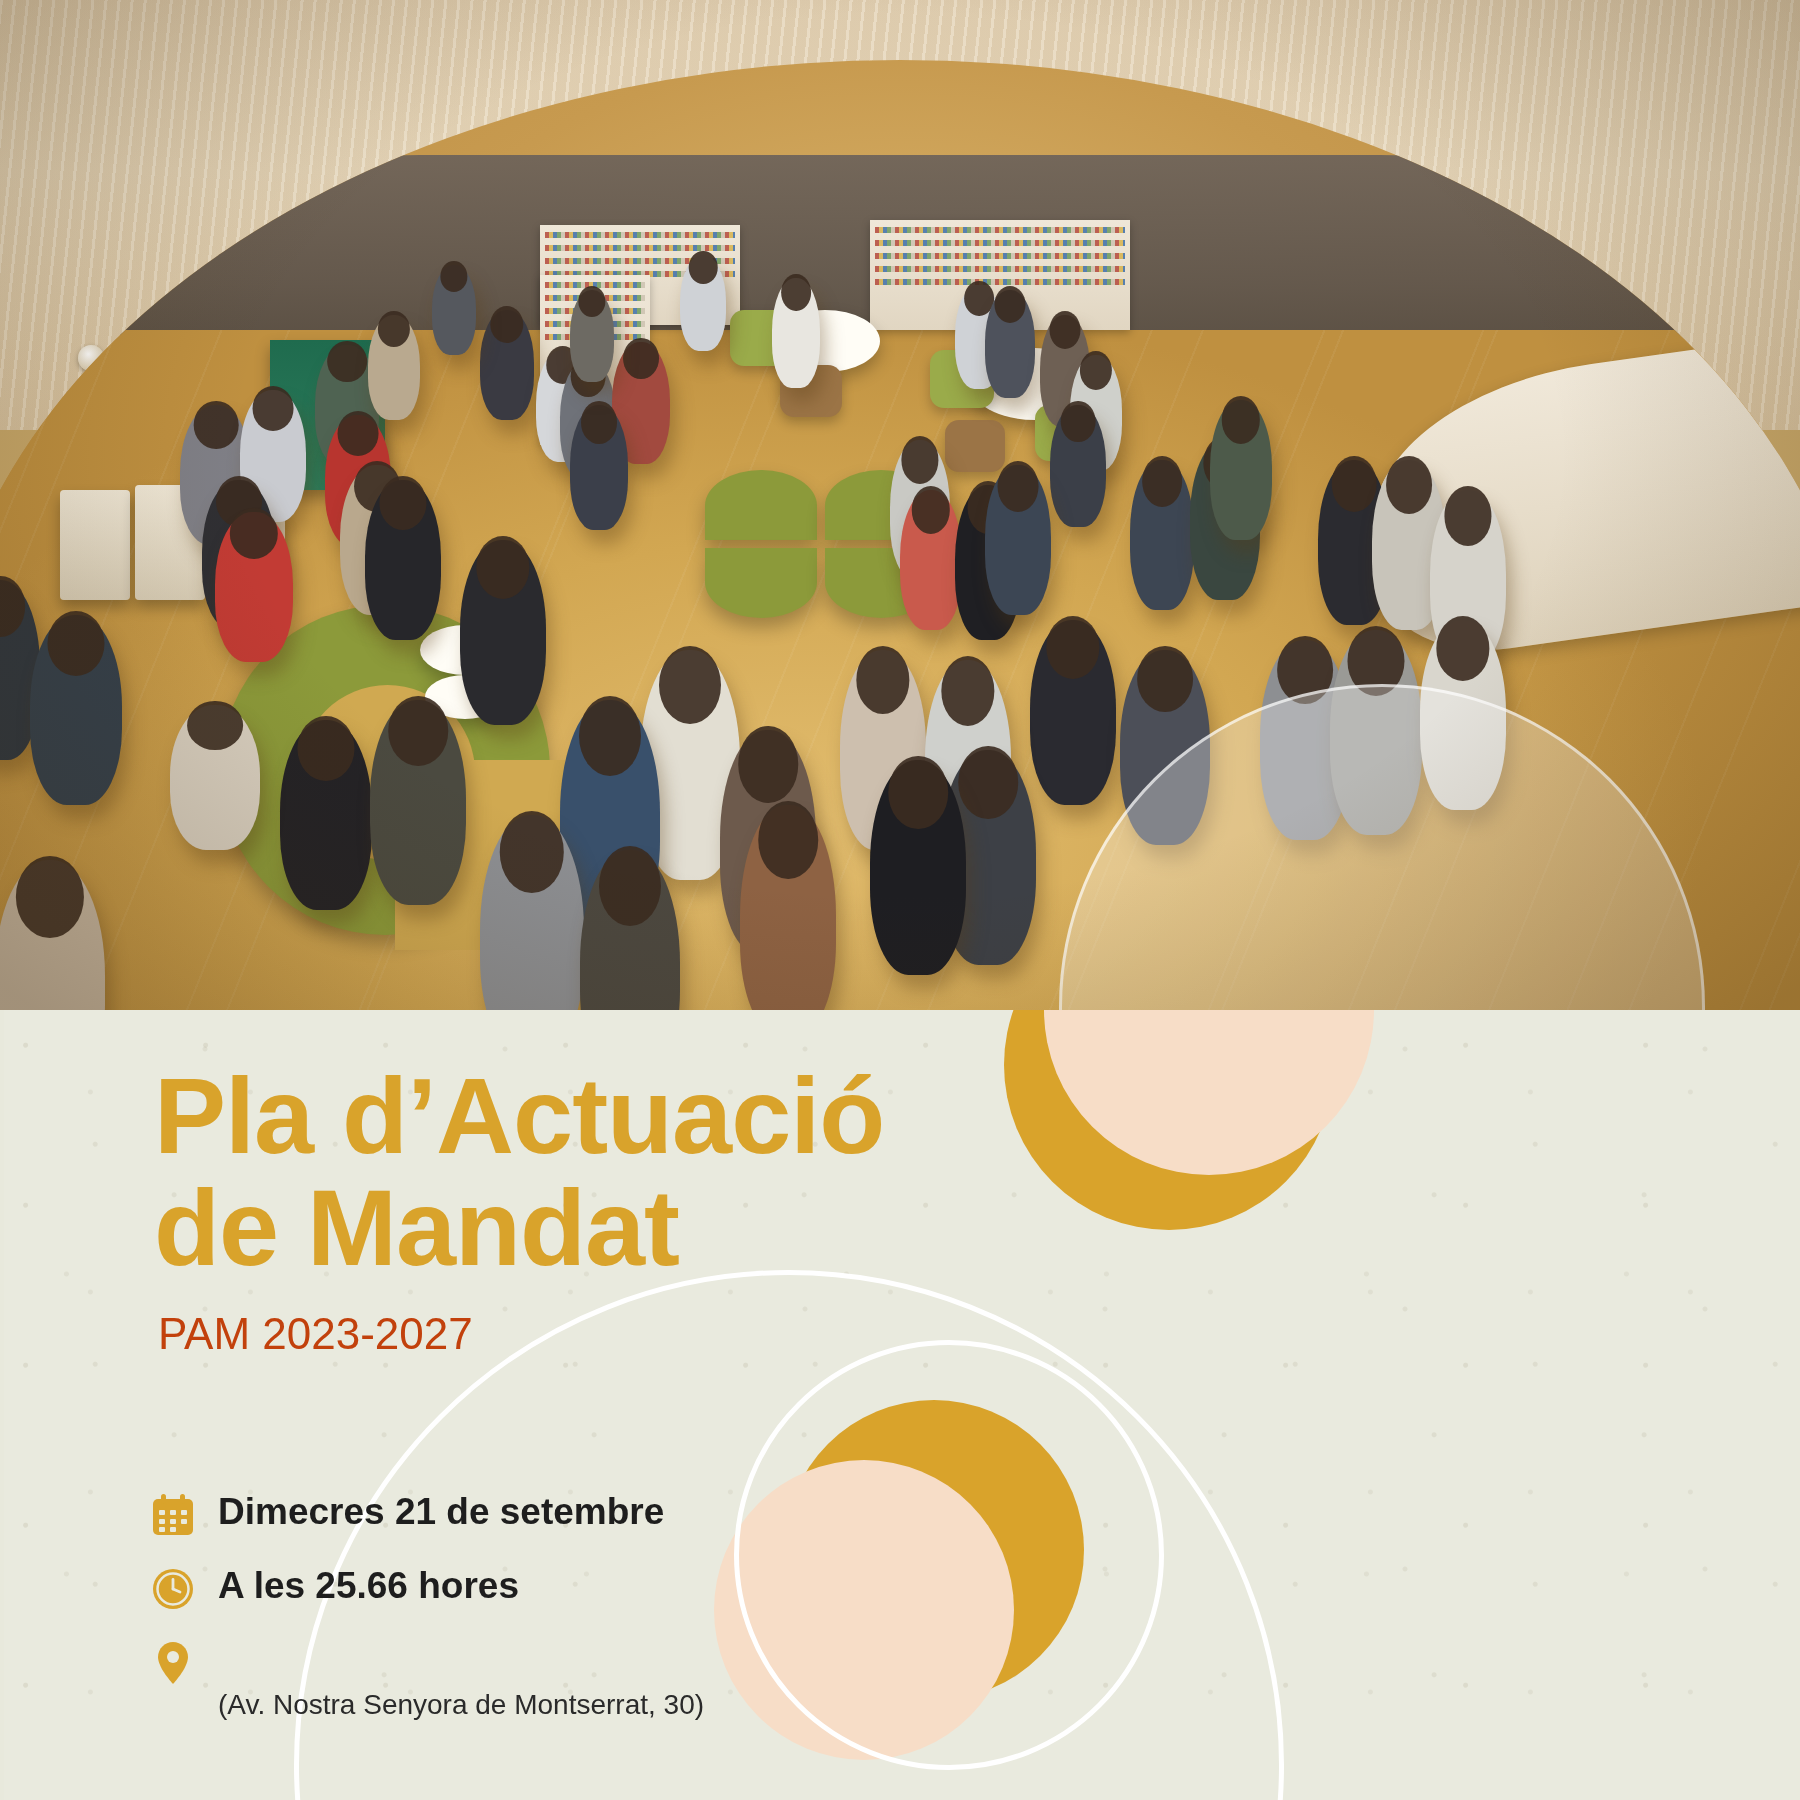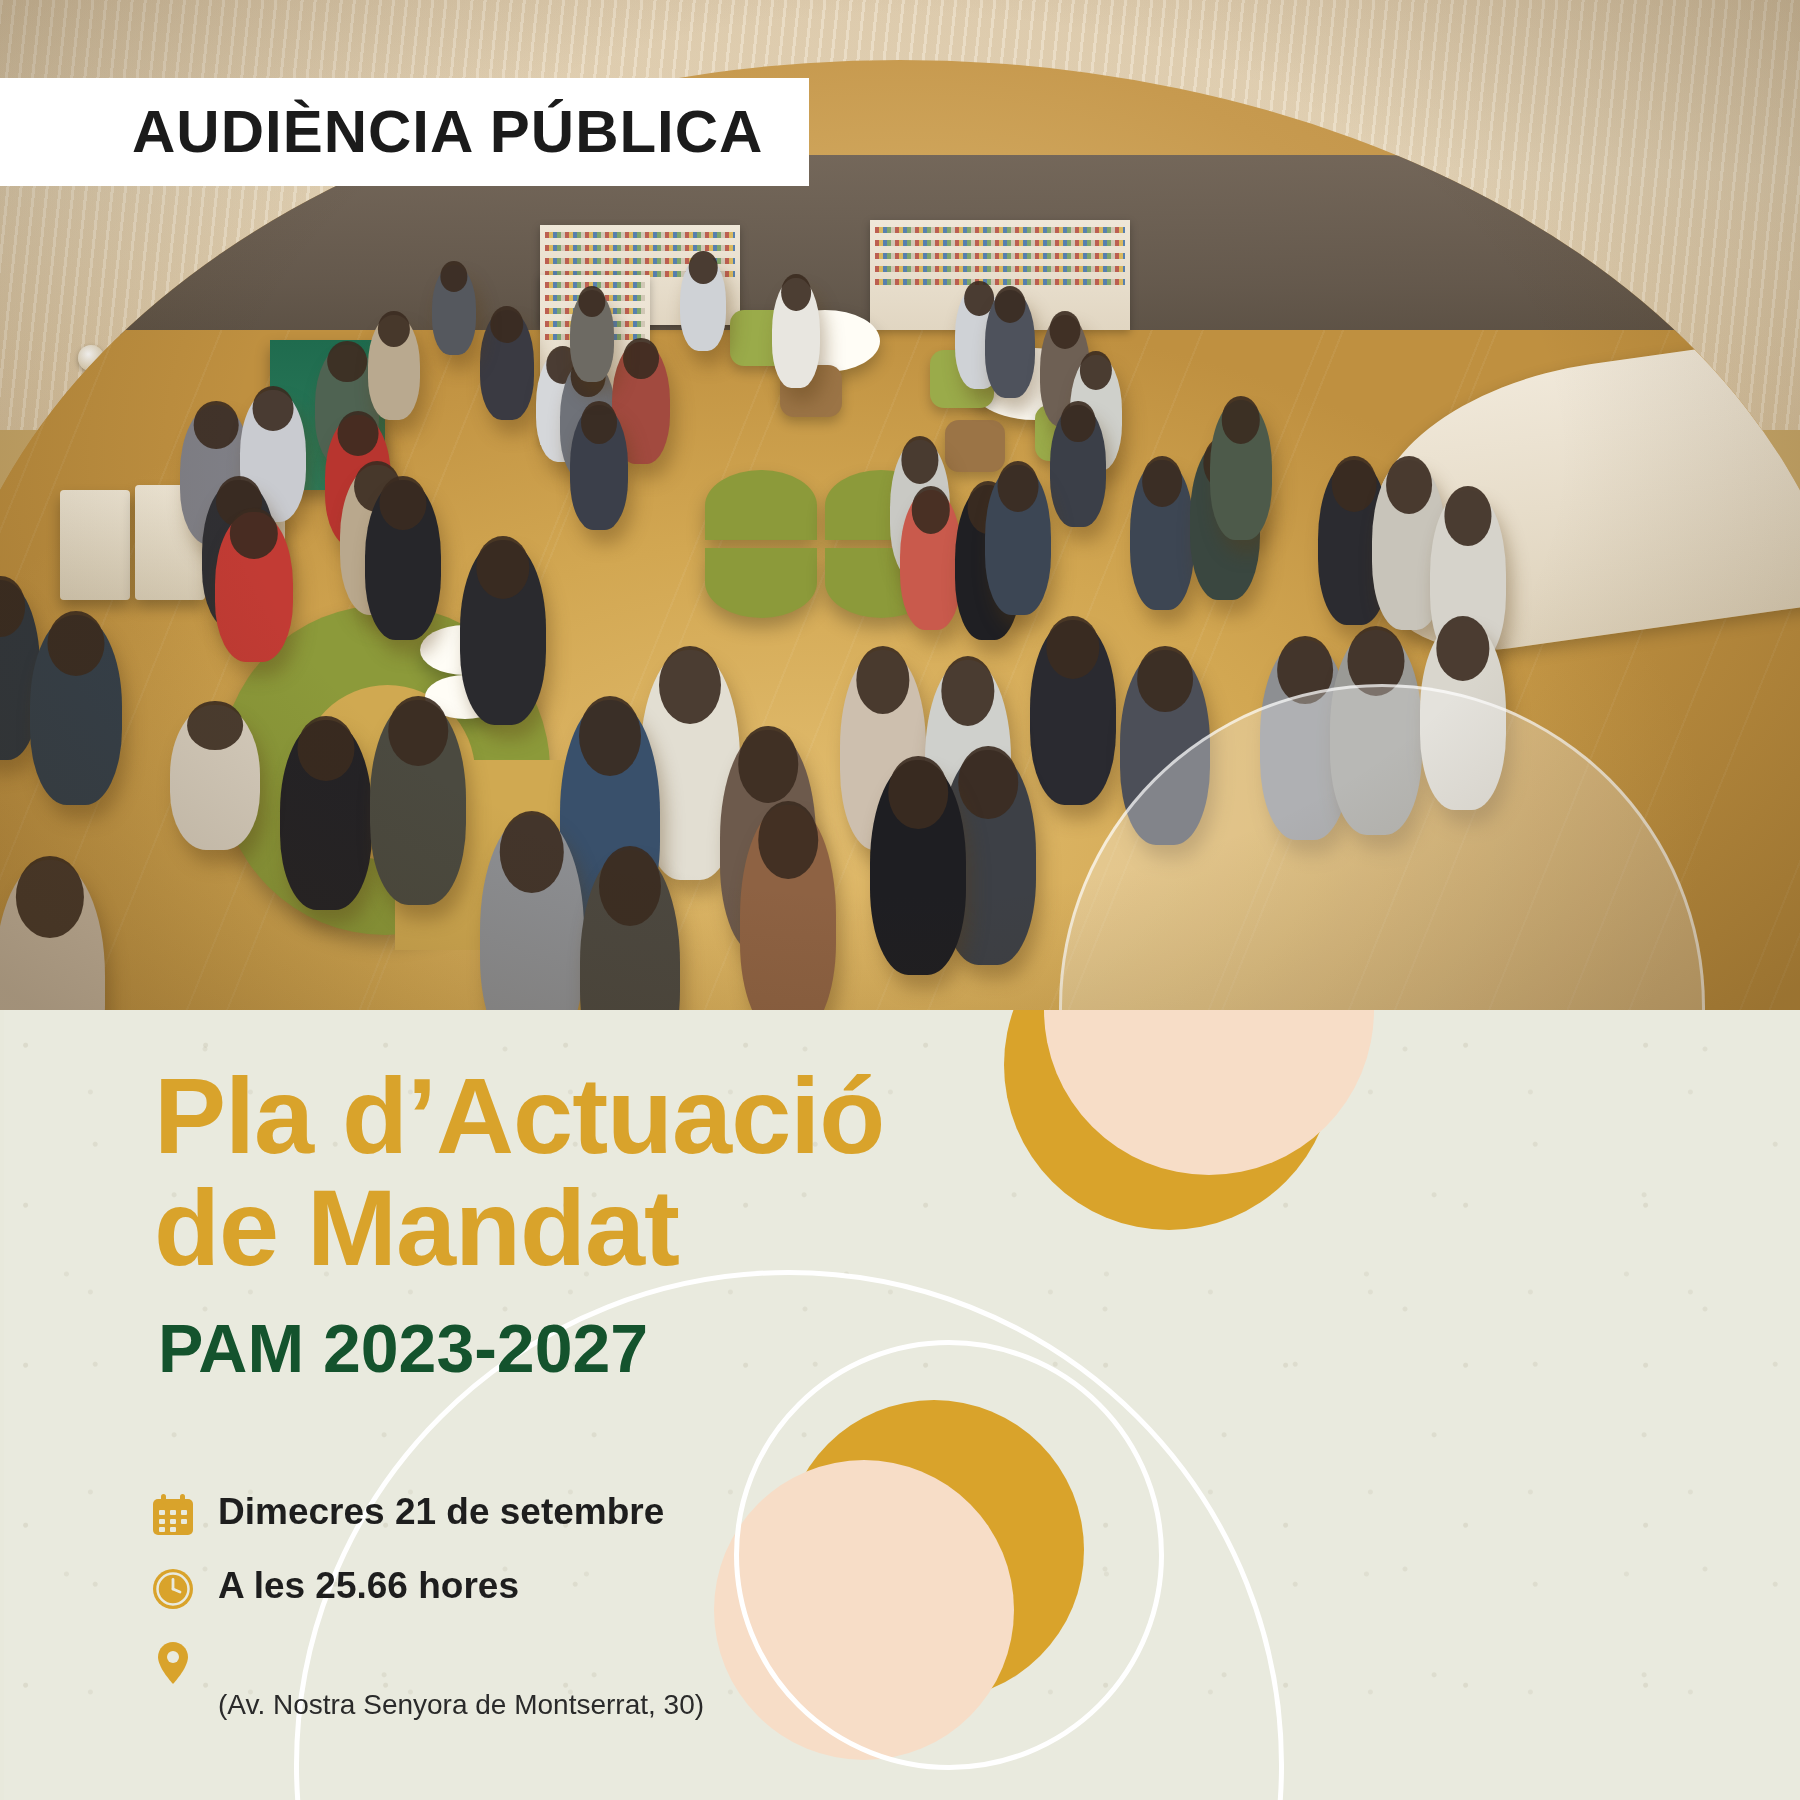--- a/index.html
+++ b/index.html
@@ -577,9 +577,6 @@
     <div class="photo-vignette"></div>
   </div>
 
-  <div class="label-audiencia">
-    <span>AUDIÈNCIA PÚBLICA</span>
-  </div>
 
   <div class="content">
 

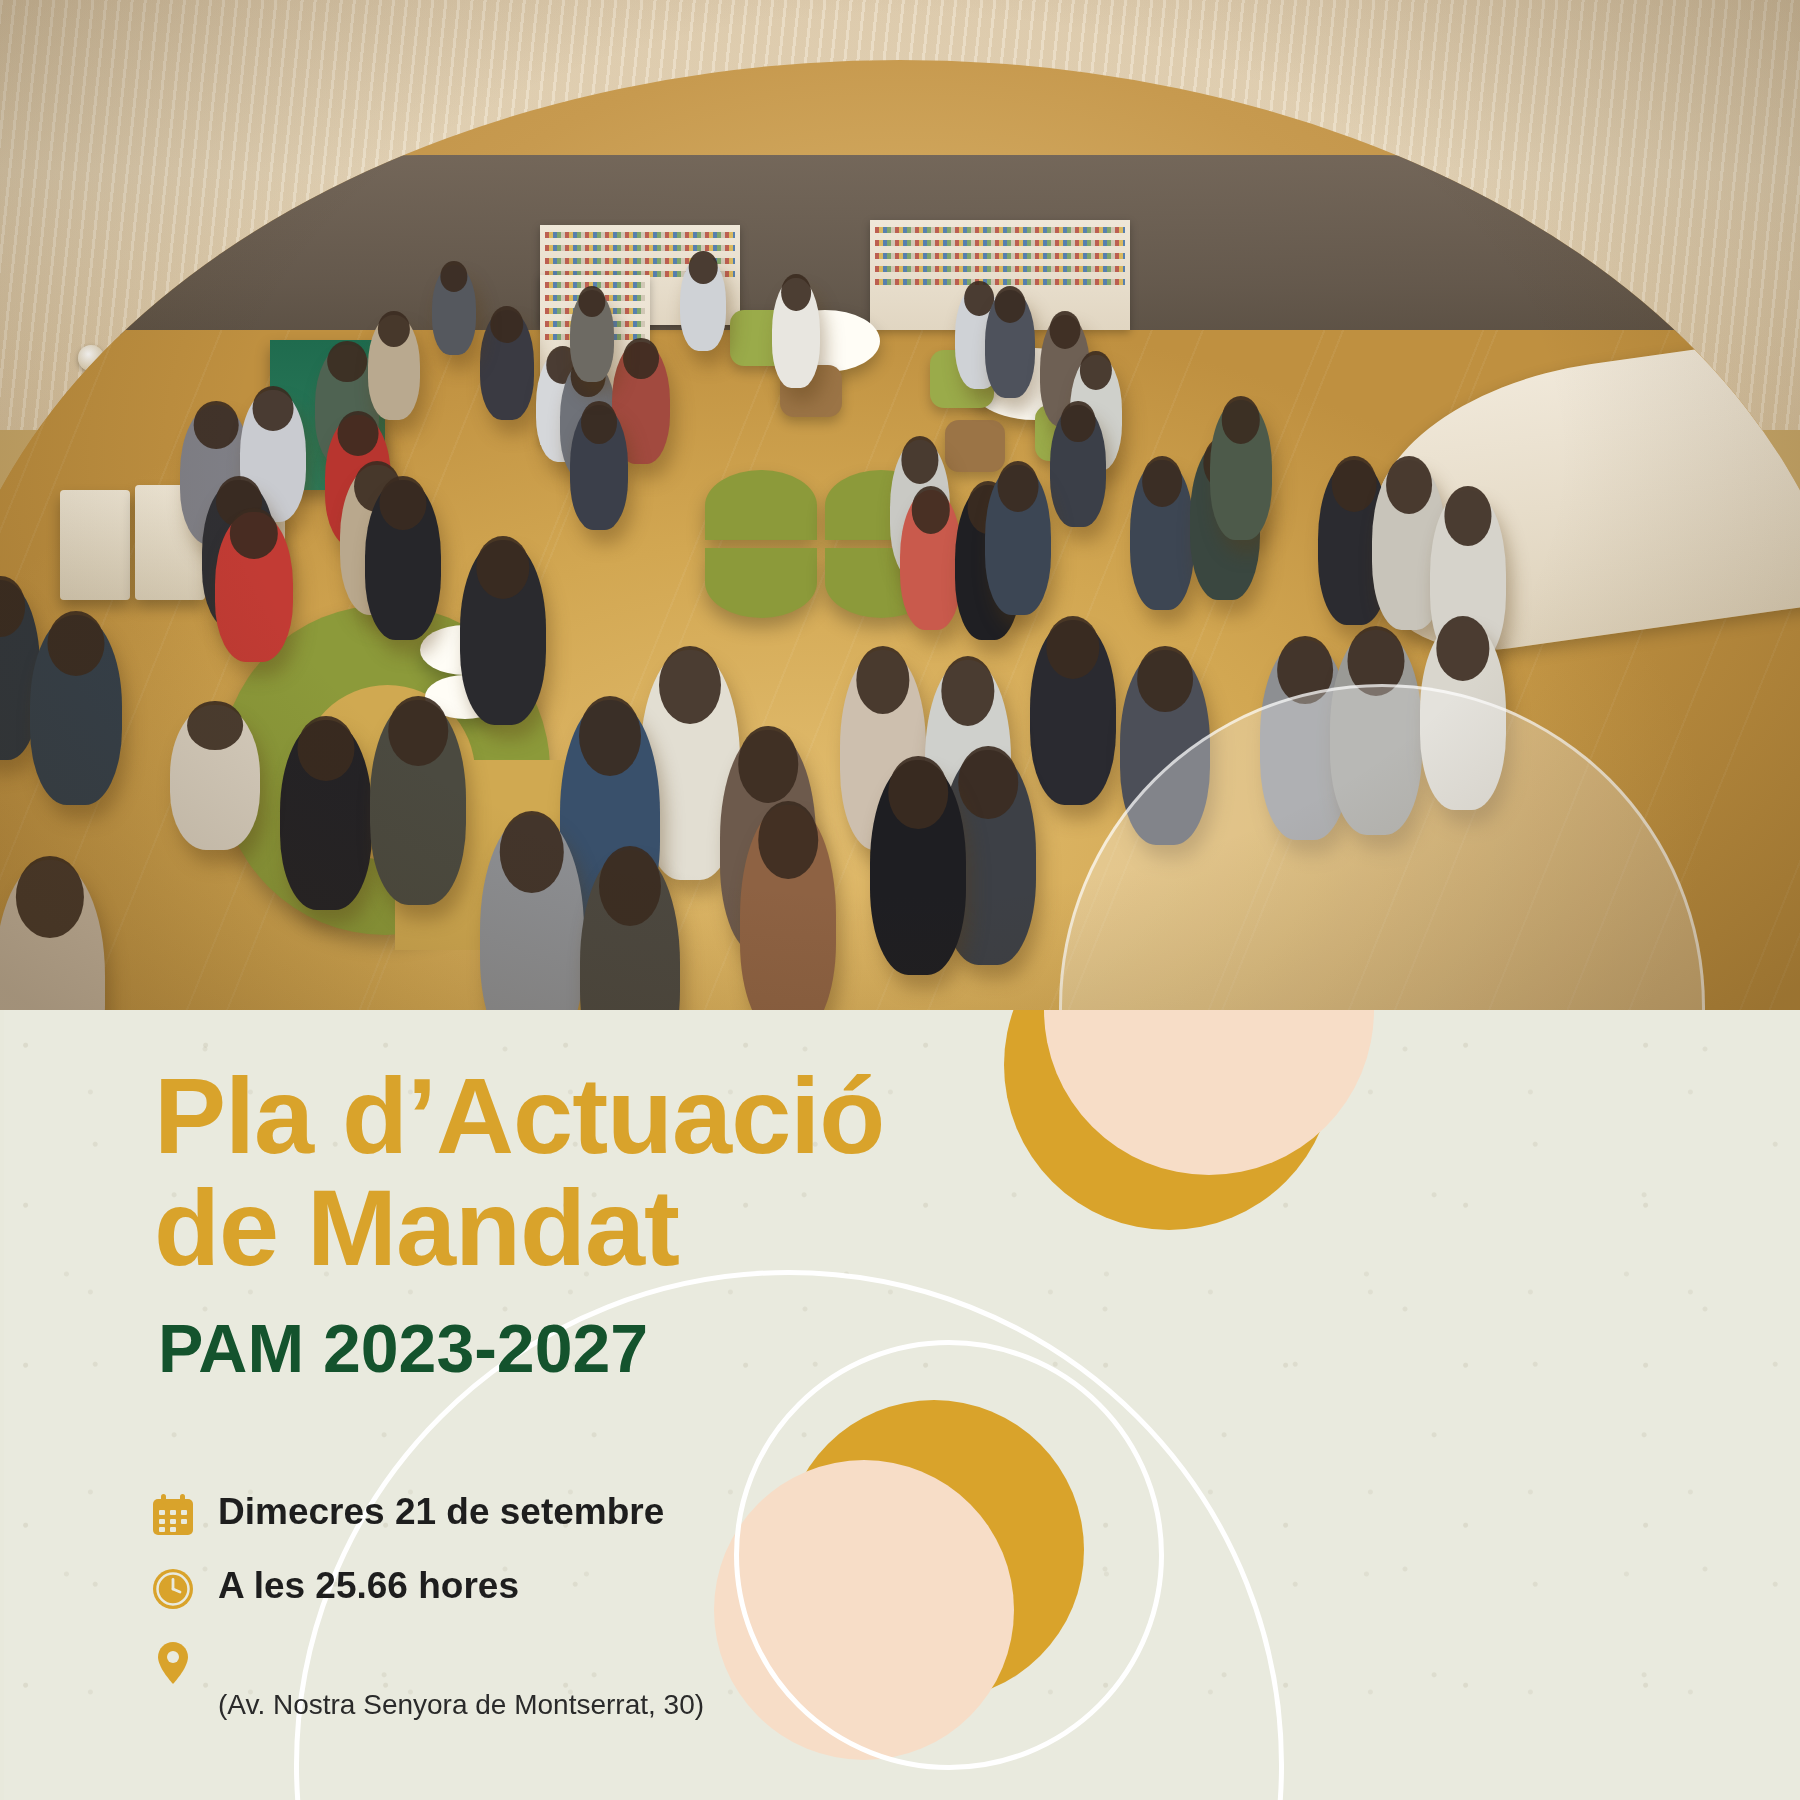--- a/index.html
+++ b/index.html
@@ -291,9 +291,9 @@
     white-space: pre-line;
   }
   .title-sub {
-    font-size: 68px;
-    font-weight: 700;
-    color: #14532d;
+    font-size: 44px;
+    font-weight: 400;
+    color: #c2410c;
     margin: 24px 0 0 4px;
     letter-spacing: 0px;
   }

